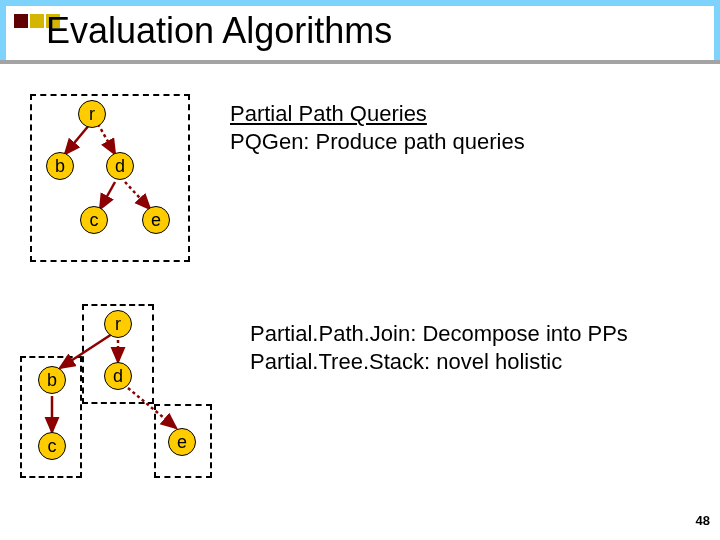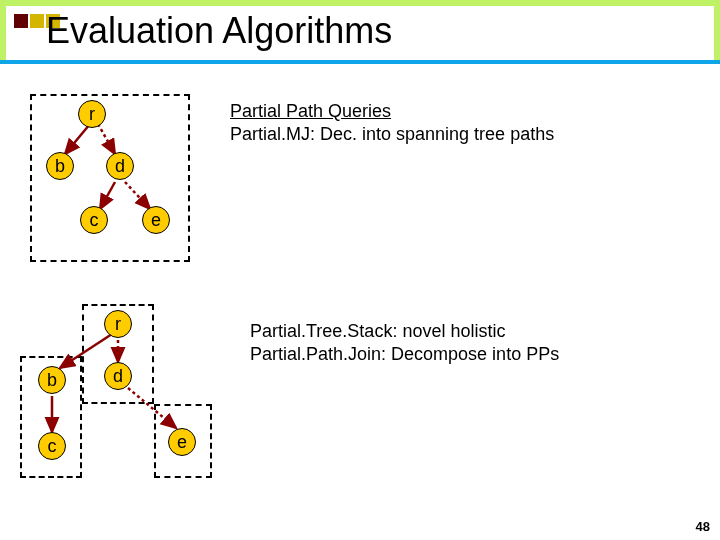--- a/index.html
+++ b/index.html
@@ -12,9 +12,9 @@
     overflow: hidden;
   }
   .title-bar {
-    background: #bef264;
+    background: #7dd3fc;
     height: 64px;
-    border-bottom: 4px solid #0ea5e9;
+    border-bottom: 4px solid #a3a3a3;
     position: relative;
   }
   .title-bar::before {

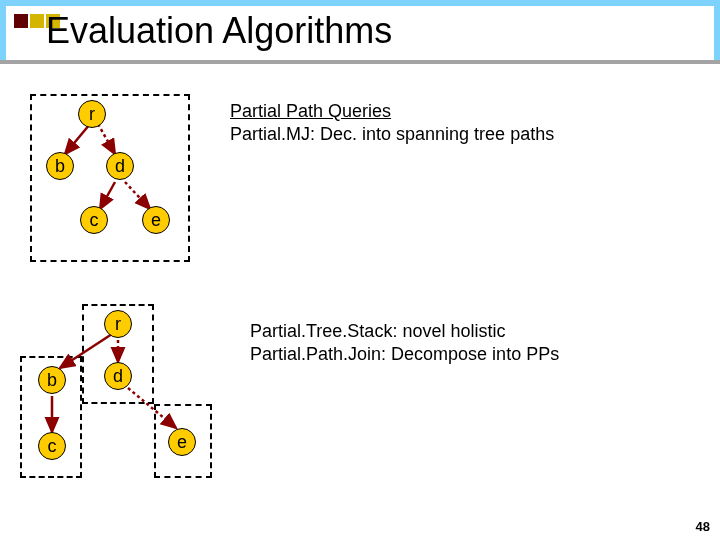--- a/index.html
+++ b/index.html
@@ -56,7 +56,7 @@
     flex-shrink: 0;
   }
   .text-block {
-    font-size: 18px;
+    font-size: 22px;
     line-height: 1.25;
     padding-top: 6px;
   }

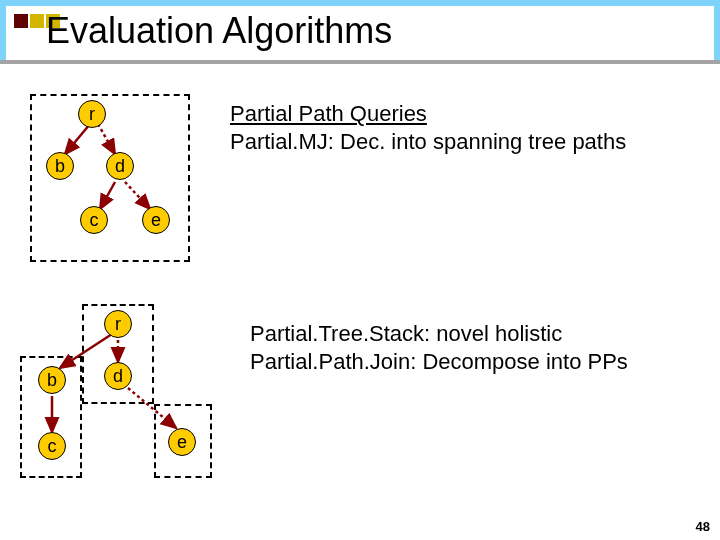--- a/index.html
+++ b/index.html
@@ -131,6 +131,7 @@
     </div>
     <div class="text-block">
       <div class="hdr">Partial Path Queries</div>
+      <div>PQGen: Produce path queries</div>
       <div>Partial.MJ: Dec. into spanning tree paths</div>
     </div>
   </div>

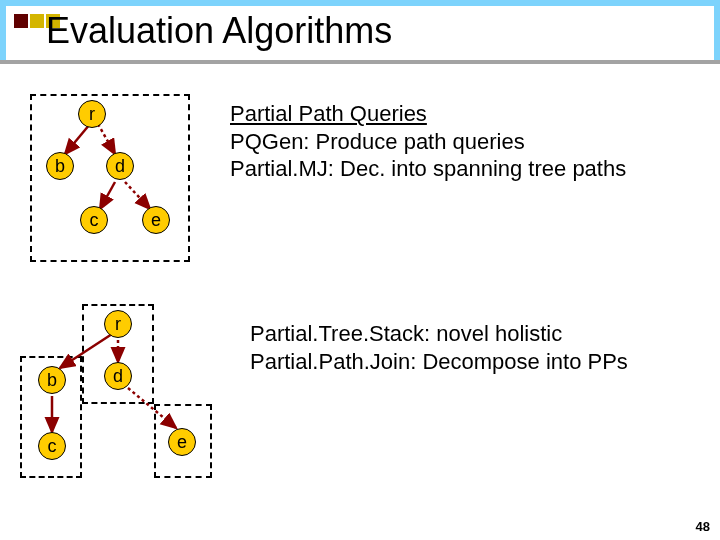--- a/index.html
+++ b/index.html
@@ -132,7 +132,6 @@
     <div class="text-block">
       <div class="hdr">Partial Path Queries</div>
       <div>PQGen: Produce path queries</div>
-      <div>Partial.MJ: Dec. into spanning tree paths</div>
     </div>
   </div>
 

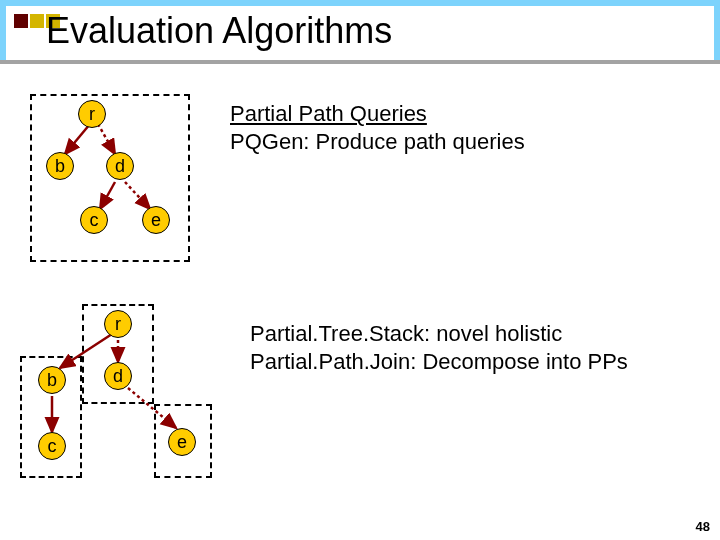--- a/index.html
+++ b/index.html
@@ -158,8 +158,8 @@
       <div class="node" style="left:148px;top:124px;">e</div>
     </div>
     <div class="text-block" style="padding-top:16px;">
+      <div>Partial.Path.Join: Decompose into PPs</div>
       <div>Partial.Tree.Stack: novel holistic</div>
-      <div>Partial.Path.Join: Decompose into PPs</div>
     </div>
   </div>
 

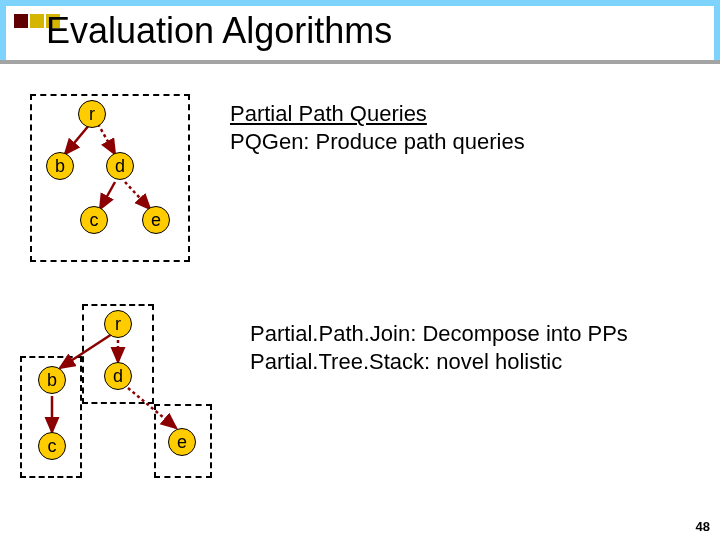--- a/index.html
+++ b/index.html
@@ -88,7 +88,7 @@
   .page-num {
     position: absolute;
     right: 10px;
-    bottom: 6px;
+    bottom: 12px;
     font-size: 13px;
     font-weight: bold;
   }

